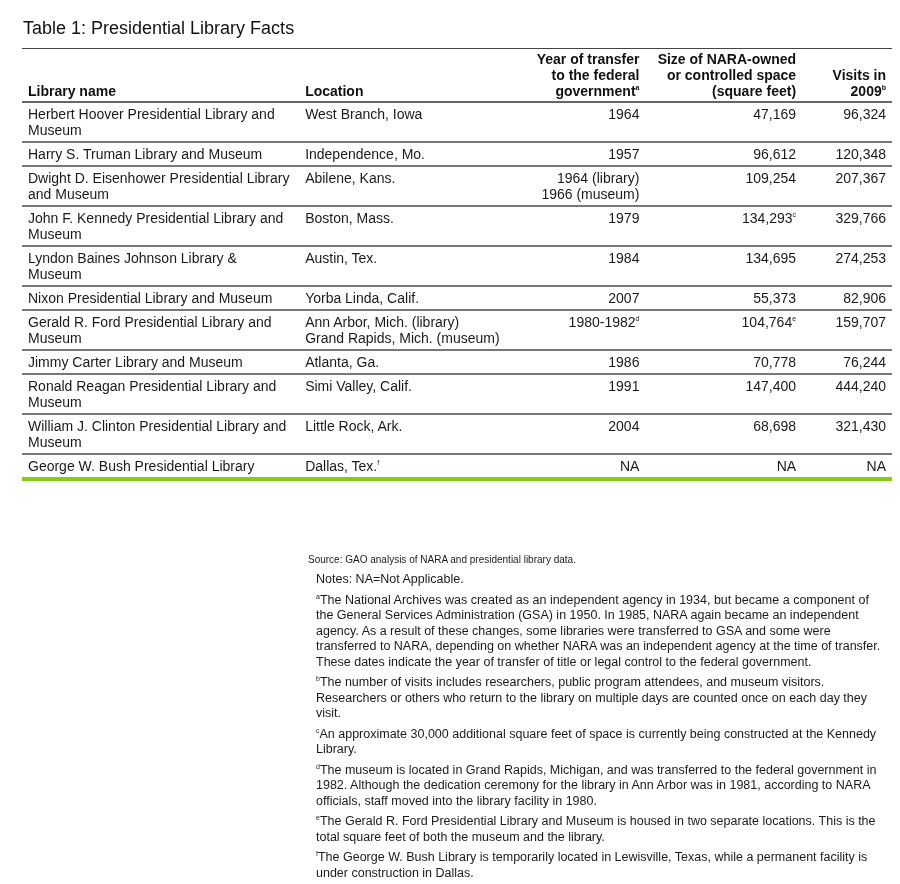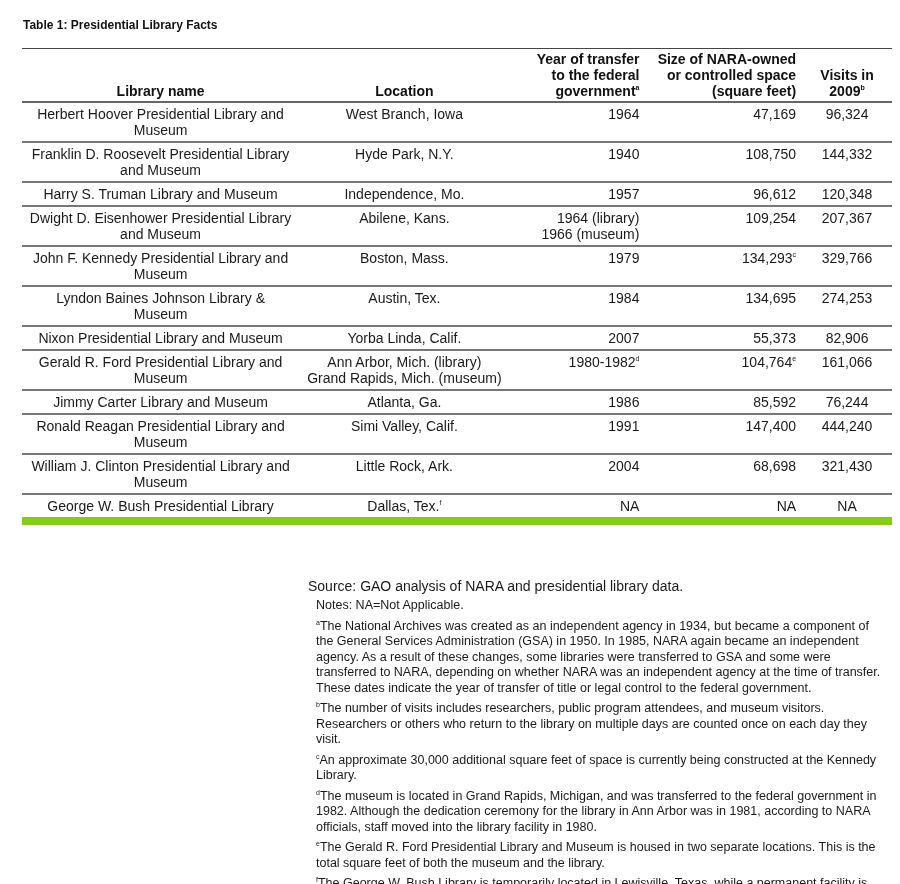--- a/index.html
+++ b/index.html
@@ -9,7 +9,7 @@
   }
   .title {
     position: absolute; left: 23px; top: 18px;
-    font-size: 12px; font-weight: bold; color: #111;
+    font-size: 18px; font-weight: normal; color: #111;
   }
   .tbl {
     position: absolute; left: 22px; top: 48px; width: 870px;

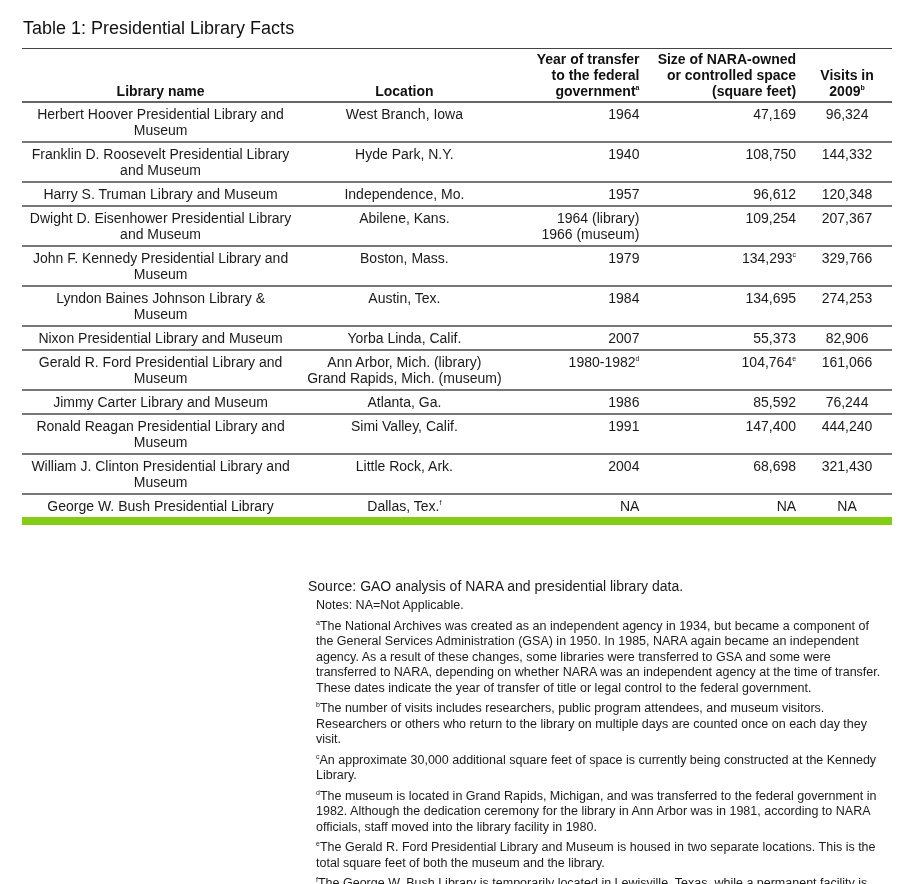--- a/index.html
+++ b/index.html
@@ -31,7 +31,7 @@
   .c2 { width: 199px; }
   .c3 { width: 124px; }
   .c4 { width: 145px; }
-  .c5 { width: 78px; text-align: center; }
+  .c5 { width: 78px; }
   sup { font-size: 7px; line-height: 0; vertical-align: super; }
   .notes {
     position: absolute; left: 308px; top: 554px; width: 580px;

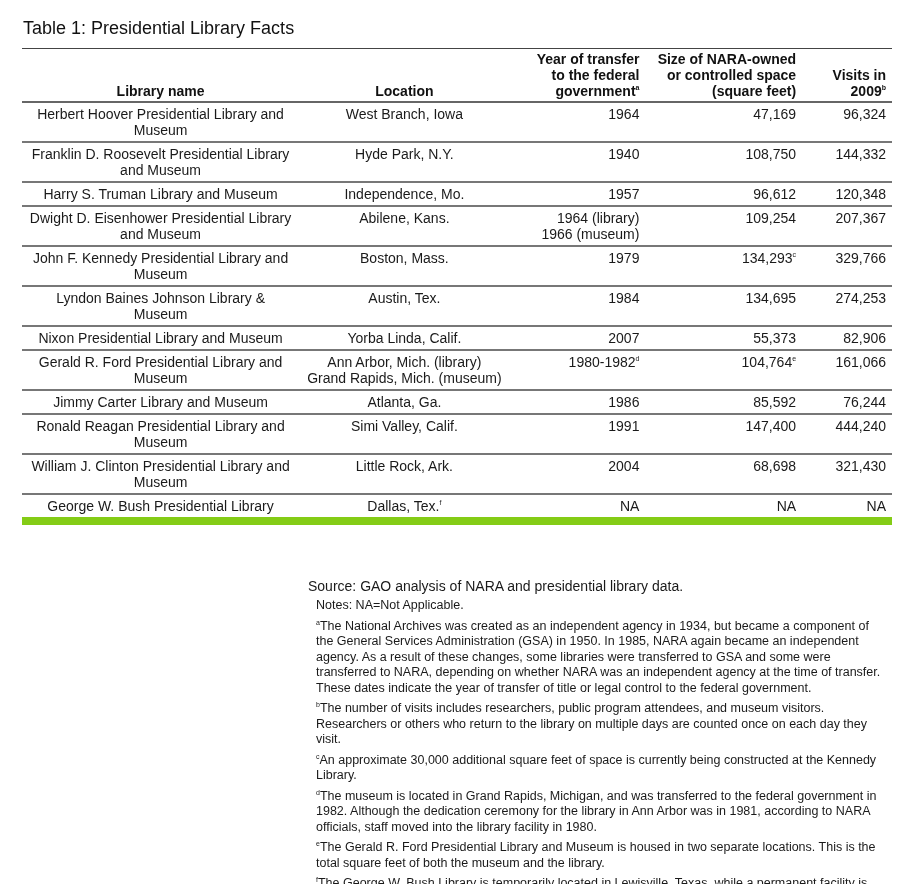--- a/index.html
+++ b/index.html
@@ -25,7 +25,7 @@
   .tbl tbody tr { border-top: 2px solid #777; }
   .tbl tbody tr:first-child { border-top: none; }
   .tbl tbody tr.last { border-bottom: 8px solid #84cc16; }
-  .l { text-align: center; }
+  .l { text-align: left; }
   .r { text-align: right; }
   .c1 { width: 266px; }
   .c2 { width: 199px; }

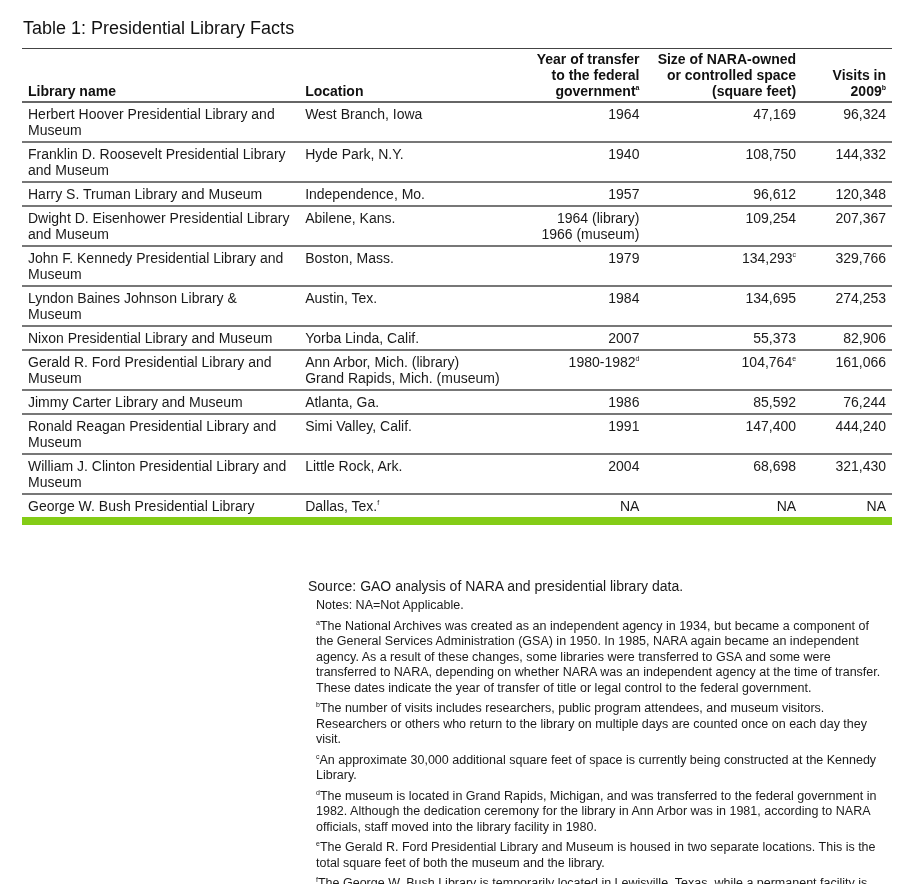--- a/index.html
+++ b/index.html
@@ -73,13 +73,6 @@
         <td class="r c3"><span>1964</span></td>
         <td class="r c4"><span>47,169</span></td>
         <td class="r c5"><span>96,324</span></td>
-      </tr>
-      <tr>
-        <td class="l c1"><span>Franklin D. Roosevelt Presidential Library and Museum</span></td>
-        <td class="l c2"><span>Hyde Park, N.Y.</span></td>
-        <td class="r c3"><span>1940</span></td>
-        <td class="r c4"><span>108,750</span></td>
-        <td class="r c5"><span>144,332</span></td>
       </tr>
       <tr>
         <td class="l c1"><span>Harry S. Truman Library and Museum</span></td>

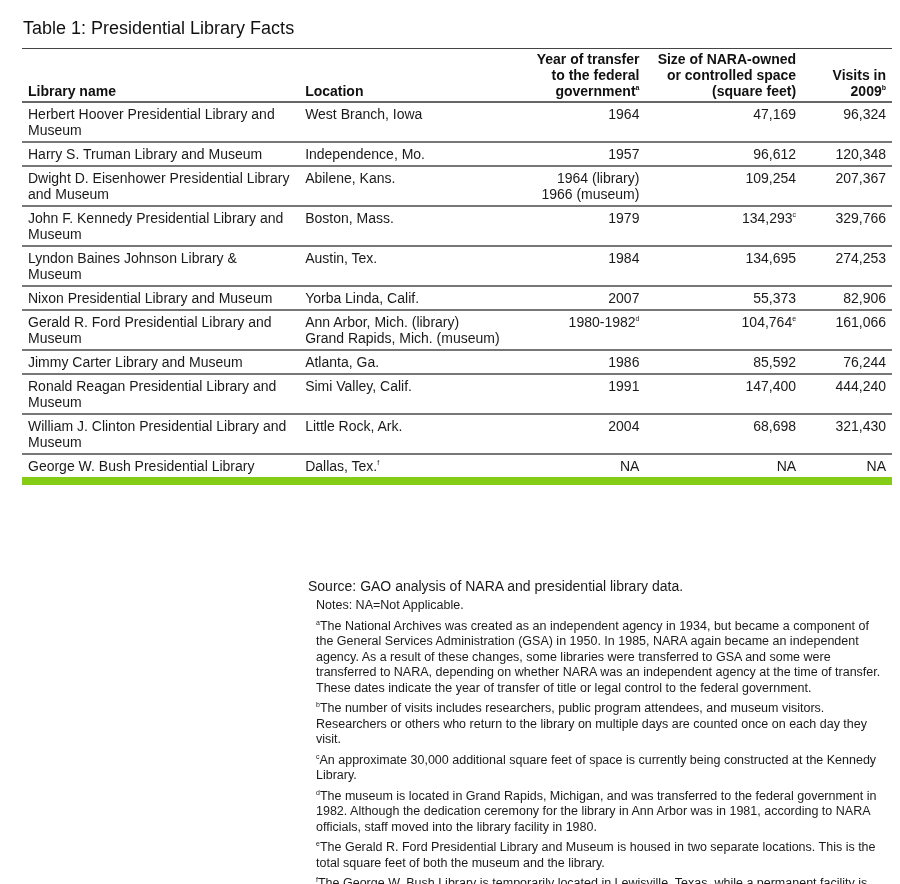--- a/index.html
+++ b/index.html
@@ -114,7 +114,7 @@
         <td class="l c2"><span>Ann Arbor, Mich. (library)</span><br><span>Grand Rapids, Mich. (museum)</span></td>
         <td class="r c3"><span>1980-1982</span><sup>d</sup></td>
         <td class="r c4"><span>104,764</span><sup>e</sup></td>
-        <td class="r c5"><span>161,066</span></td>
+        <td class="r c5"><span>159,707</span></td>
       </tr>
       <tr>
         <td class="l c1"><span>Jimmy Carter Library and Museum</span></td>

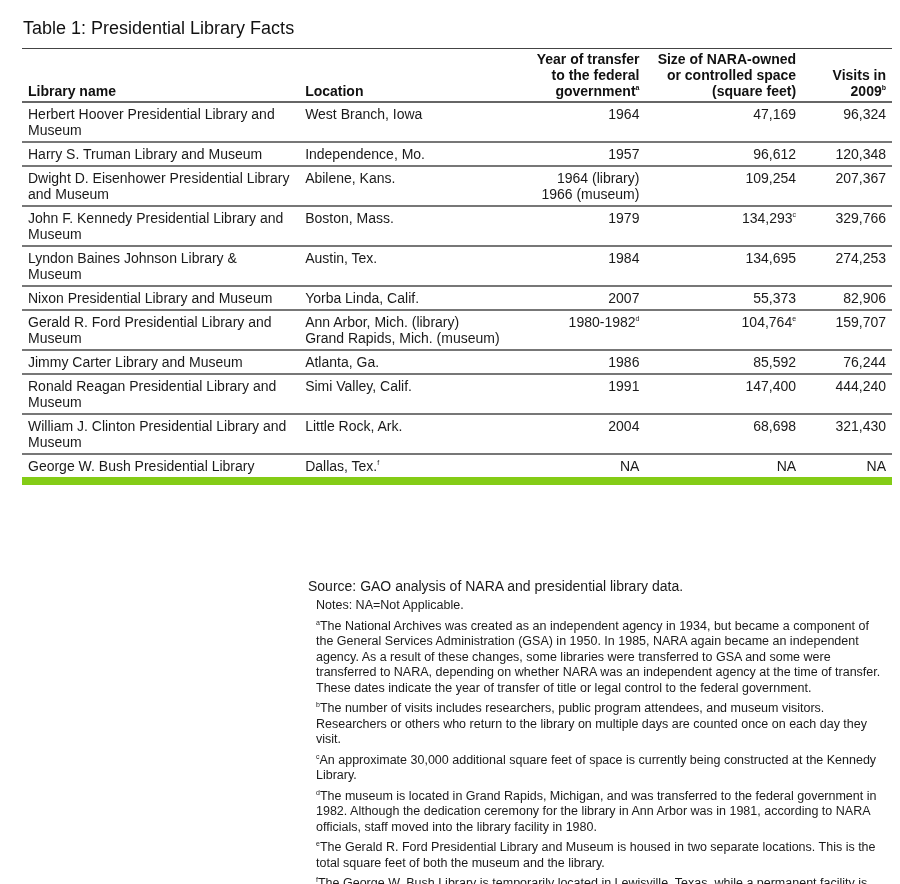--- a/index.html
+++ b/index.html
@@ -120,7 +120,7 @@
         <td class="l c1"><span>Jimmy Carter Library and Museum</span></td>
         <td class="l c2"><span>Atlanta, Ga.</span></td>
         <td class="r c3"><span>1986</span></td>
-        <td class="r c4"><span>85,592</span></td>
+        <td class="r c4"><span>70,778</span></td>
         <td class="r c5"><span>76,244</span></td>
       </tr>
       <tr>

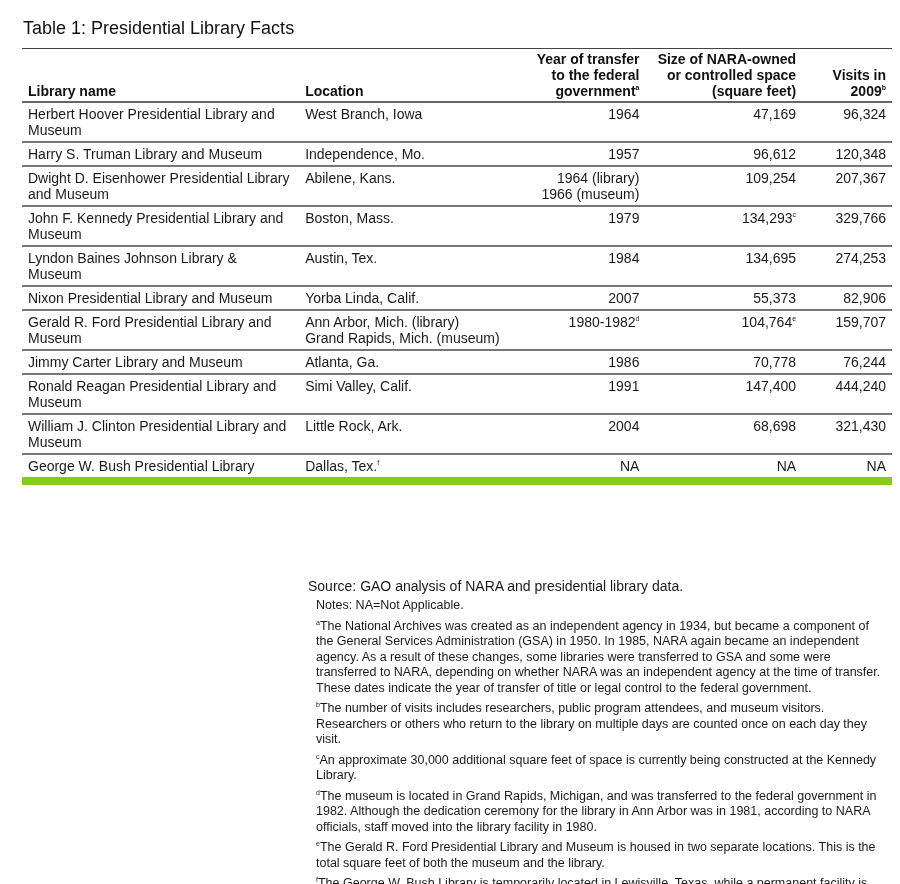--- a/index.html
+++ b/index.html
@@ -24,7 +24,7 @@
   .tbl td { vertical-align: top; padding: 3px 6px 3px 6px; color: #1a1a1a; }
   .tbl tbody tr { border-top: 2px solid #777; }
   .tbl tbody tr:first-child { border-top: none; }
-  .tbl tbody tr.last { border-bottom: 8px solid #84cc16; }
+  .tbl tbody tr.last { border-bottom: 4px solid #84cc16; }
   .l { text-align: left; }
   .r { text-align: right; }
   .c1 { width: 266px; }

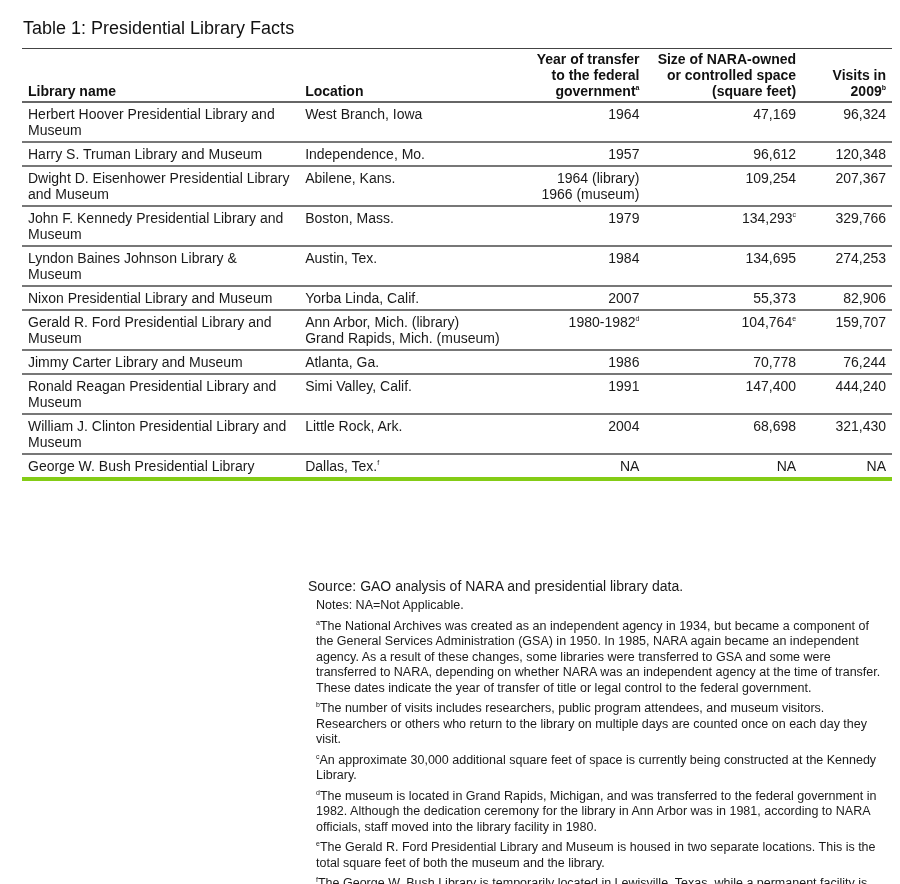--- a/index.html
+++ b/index.html
@@ -37,7 +37,7 @@
     position: absolute; left: 308px; top: 554px; width: 580px;
     font-size: 12.5px; line-height: 15.5px; color: #1a1a1a;
   }
-  .notes .source { font-size: 14px; margin-bottom: 6px; line-height: 12px; margin-top: 26px; }
+  .notes .source { font-size: 10px; margin-bottom: 6px; line-height: 12px; }
   .notes p { margin: 0 0 5px 8px; }
 </style>
 </head>

